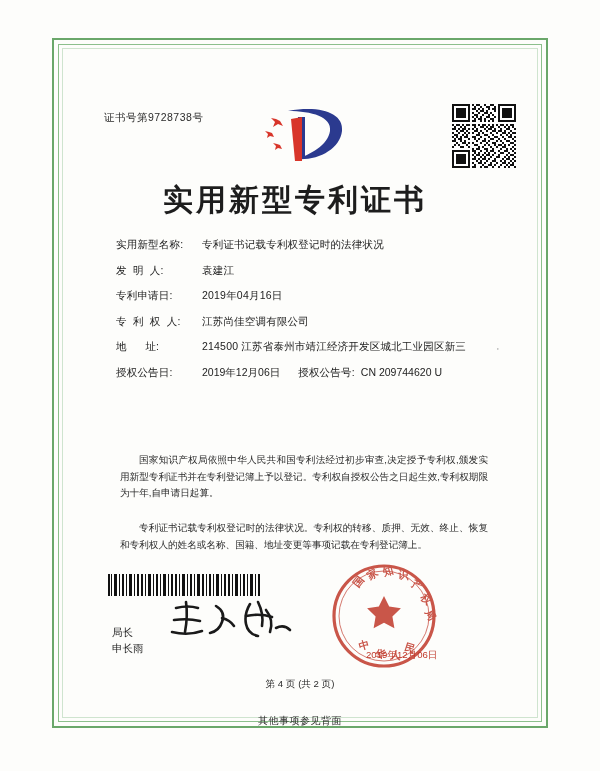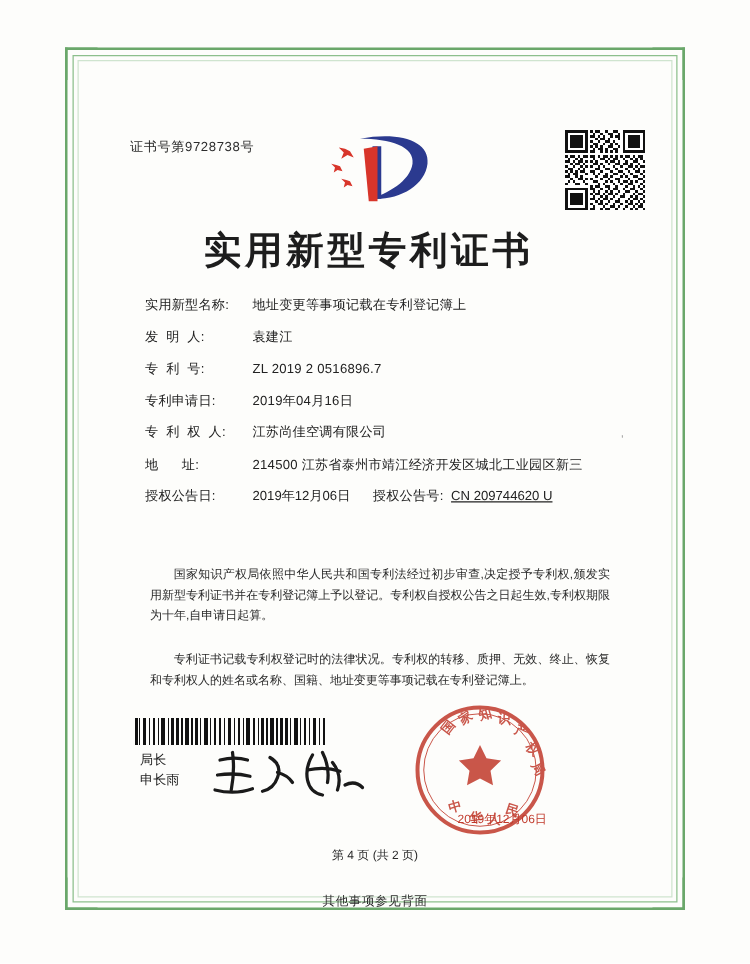--- a/index.html
+++ b/index.html
@@ -494,7 +494,7 @@
   <div class="fields">
     <div class="row">
       <div class="lbl">实用新型名称:</div>
-      <div class="val">地址变更等事项记载在专利登记簿上</div>
+      <div class="val">专利证书记载专利权登记时的法律状况</div>
     </div>
     <div class="row">
       <div class="lbl">发  明  人:</div>

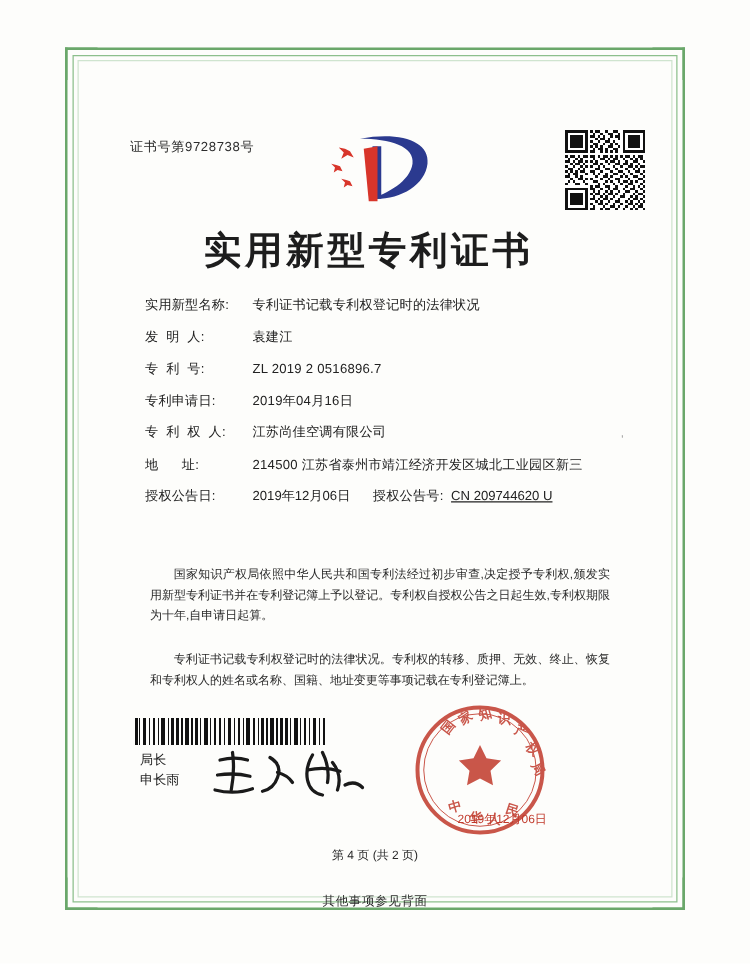--- a/index.html
+++ b/index.html
@@ -501,10 +501,6 @@
       <div class="val">袁建江</div>
     </div>
     <div class="row">
-      <div class="lbl">专  利  号:</div>
-      <div class="val">ZL 2019 2 0516896.7</div>
-    </div>
-    <div class="row">
       <div class="lbl">专利申请日:</div>
       <div class="val">2019年04月16日</div>
     </div>

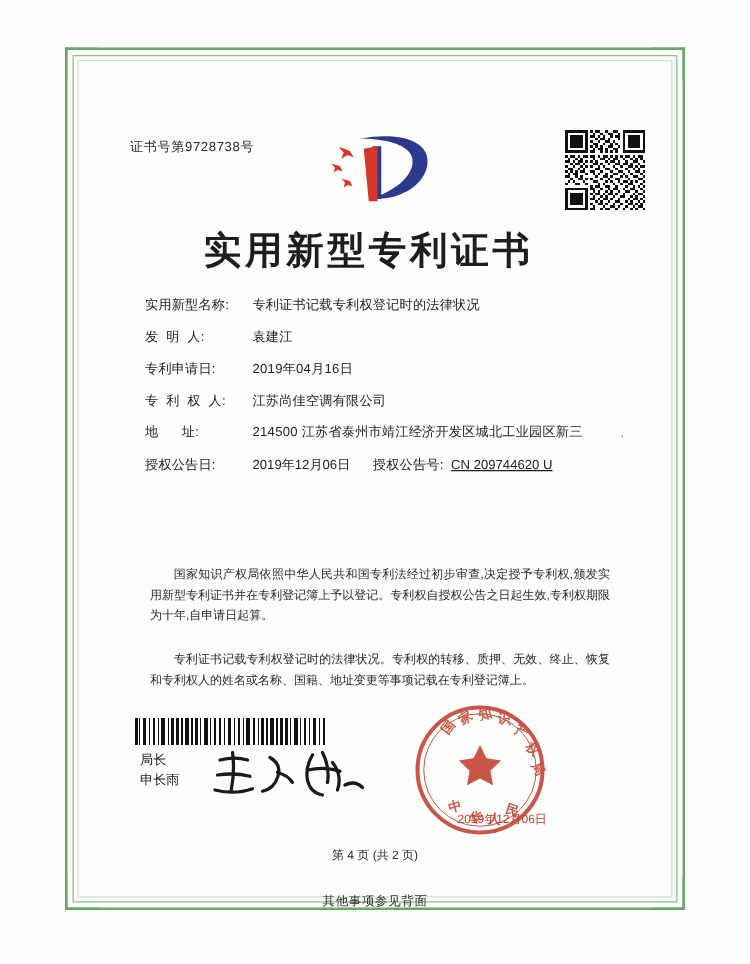--- a/index.html
+++ b/index.html
@@ -516,7 +516,7 @@
       <div class="lbl">授权公告日:</div>
       <div style="flex:0 0 auto;">2019年12月06日</div>
       <div class="lbl2">授权公告号:</div>
-      <div style="flex:0 0 auto; margin-left:6px;text-decoration:underline;">CN 209744620 U</div>
+      <div style="flex:0 0 auto; margin-left:6px;">CN 209744620 U</div>
     </div>
   </div>
 

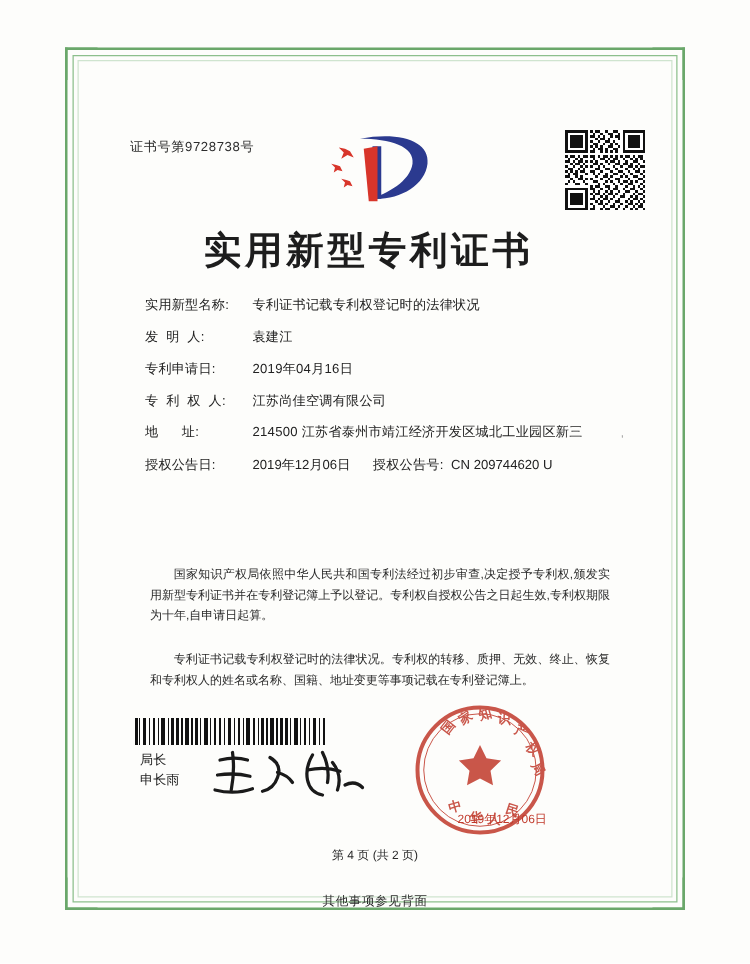--- a/index.html
+++ b/index.html
@@ -157,7 +157,7 @@
   
   .director {
     position: absolute;
-    left: 112px; top: 600px;
+    left: 112px; top: 624px;
     font-size: 10.5px;
     color: #222;
     line-height: 16px;

